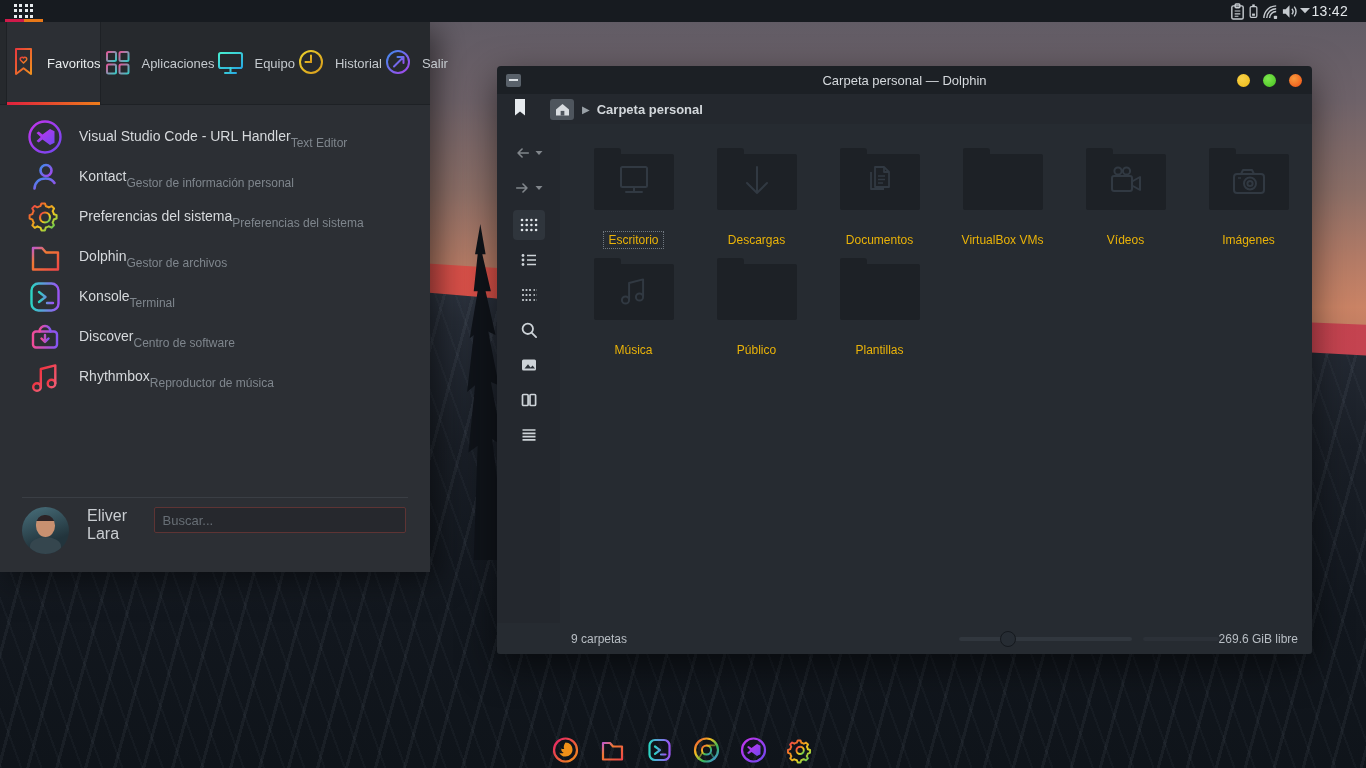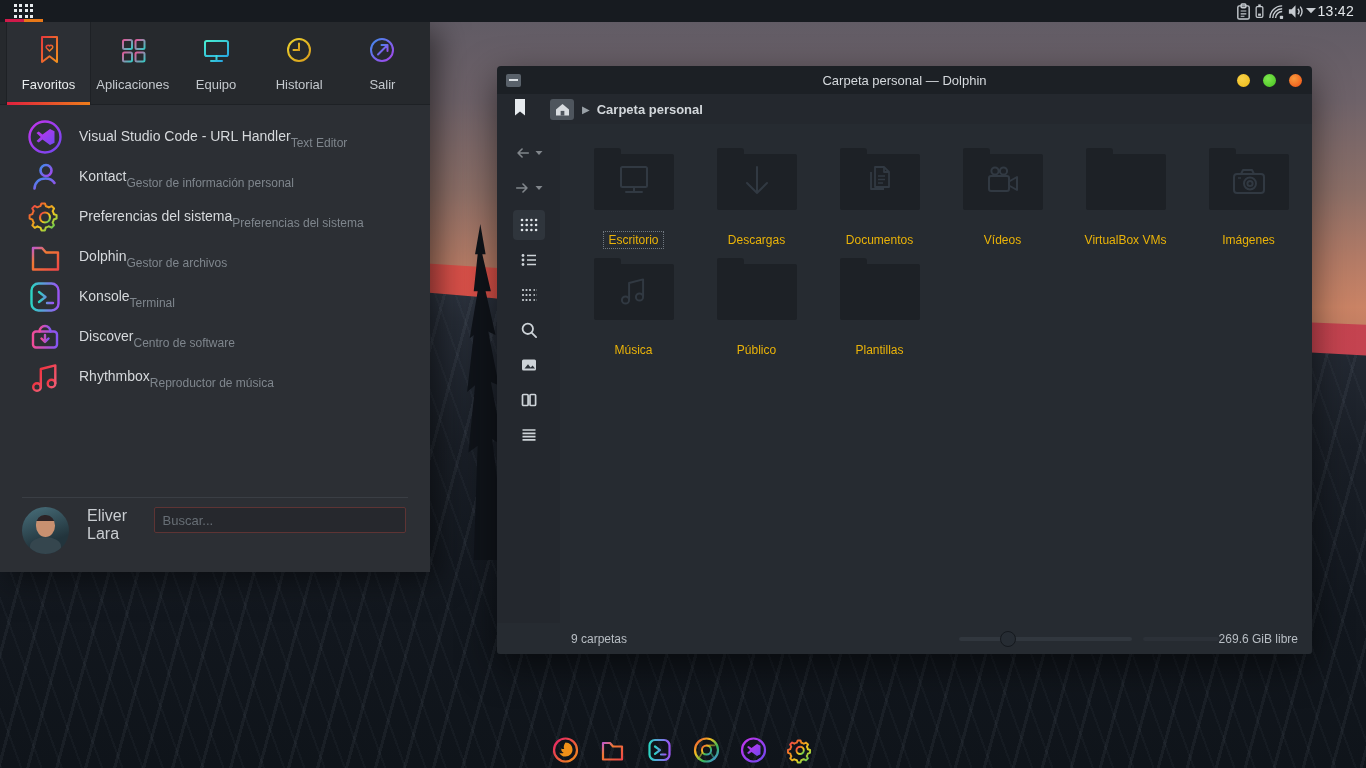--- a/index.html
+++ b/index.html
@@ -30,7 +30,7 @@
   .launcher-underline { position:absolute; bottom:0; left:5px; width:38px; height:3px; display:flex; }
   .launcher-underline i:first-child { flex:1; background:#d01a4a; }
   .launcher-underline i:last-child { flex:1; background:#e87818; }
-  .tray { margin-left:auto; display:flex; align-items:center; padding-right:12px; }
+  .tray { margin-left:auto; display:flex; align-items:center; padding-right:18px; }
   .tray svg { display:block; }
   .clock { color:#e3e7ea; font-size:14px; letter-spacing:.3px; }
 

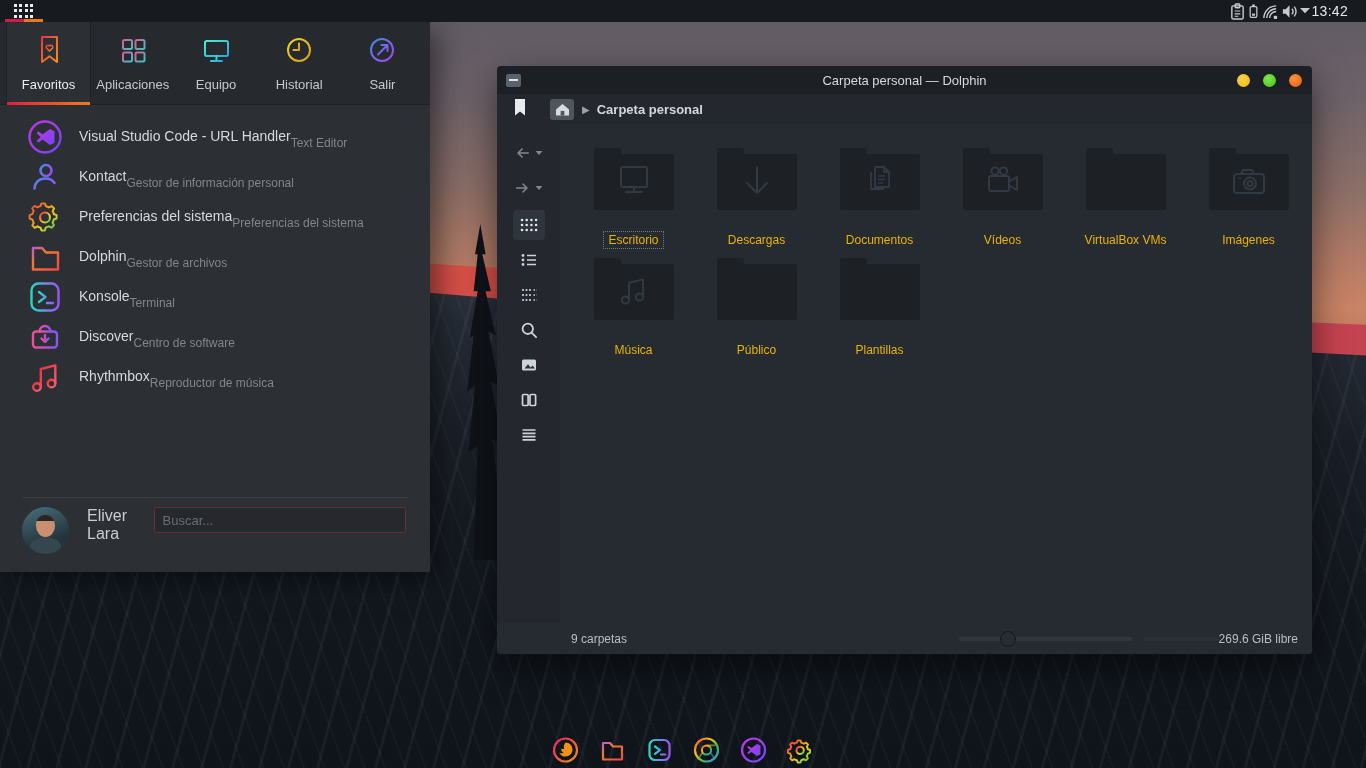--- a/index.html
+++ b/index.html
@@ -38,7 +38,7 @@
   .menu { position:absolute; left:0; top:22px; width:430px; height:550px; background:#2c2f34; z-index:30;
     box-shadow:8px 8px 28px rgba(0,0,0,.5); display:flex; flex-direction:column; }
   .tabs { display:flex; background:#26292d; border-bottom:1px solid #1e2125; padding:0 6px; }
-  .tab { flex:1; height:82px; display:flex; flex-direction:column; align-items:center; justify-content:center; gap:8px;
+  .tab { flex:1; height:82px; display:flex; flex-direction:row; align-items:center; justify-content:center; gap:8px;
     color:#c4c9ce; font-size:13px; position:relative; cursor:pointer; }
   .tab.active { background:#2c2f34; color:#e9eced; border-left:1px solid #1e2125; border-right:1px solid #1e2125; }
   .tab.active::after { content:""; position:absolute; bottom:-1px; left:0; right:0; height:3px;

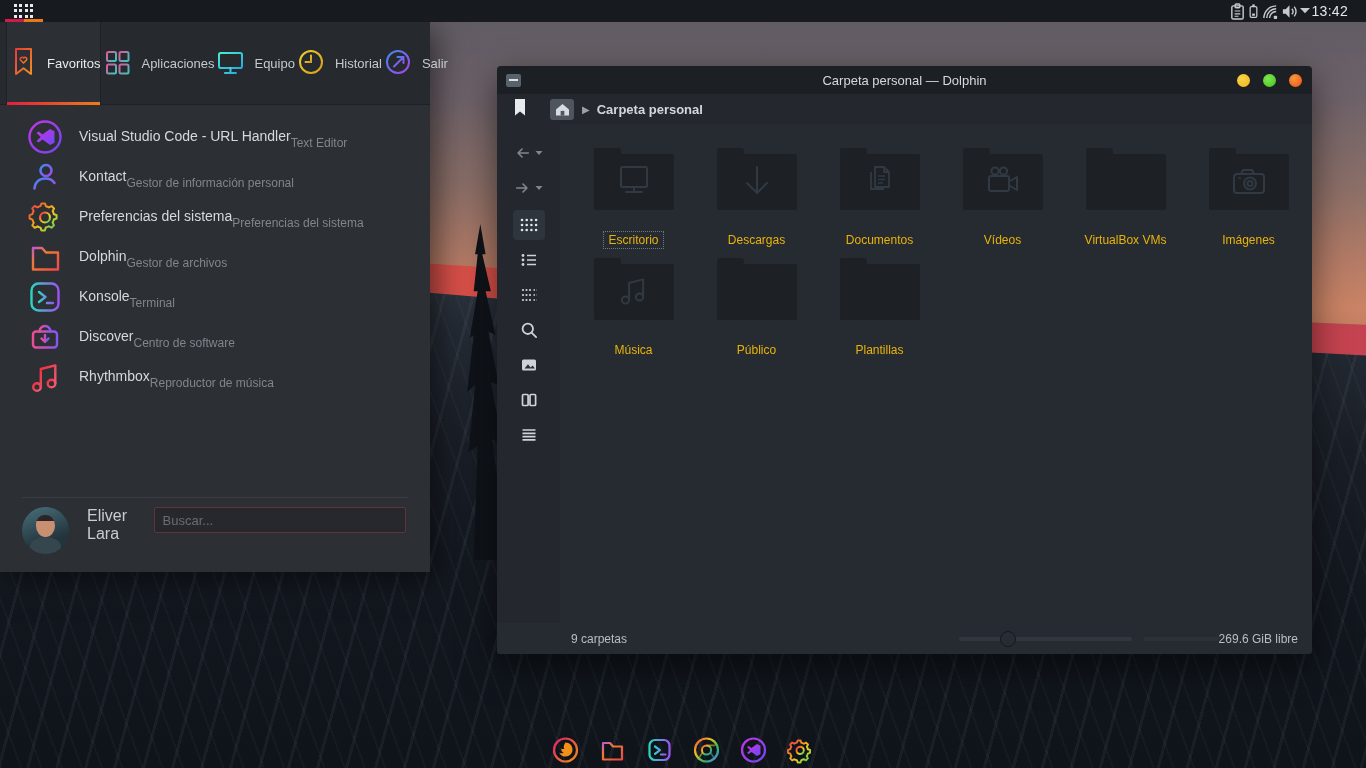--- a/index.html
+++ b/index.html
@@ -530,6 +530,10 @@
           <span class="flabel">Documentos</span>
         </div>
         <div class="fcell">
+          <span class="folder-shape"></span>
+          <span class="flabel">VirtualBox VMs</span>
+        </div>
+        <div class="fcell">
           <span class="folder-shape">
             <svg width="44" height="36" viewBox="0 0 44 36" fill="none" stroke="#313942" stroke-width="2" stroke-linejoin="round">
               <circle cx="14" cy="7" r="3.6"></circle>
@@ -539,10 +543,6 @@
               </svg>
           </span>
           <span class="flabel">Vídeos</span>
-        </div>
-        <div class="fcell">
-          <span class="folder-shape"></span>
-          <span class="flabel">VirtualBox VMs</span>
         </div>
         <div class="fcell">
           <span class="folder-shape">

